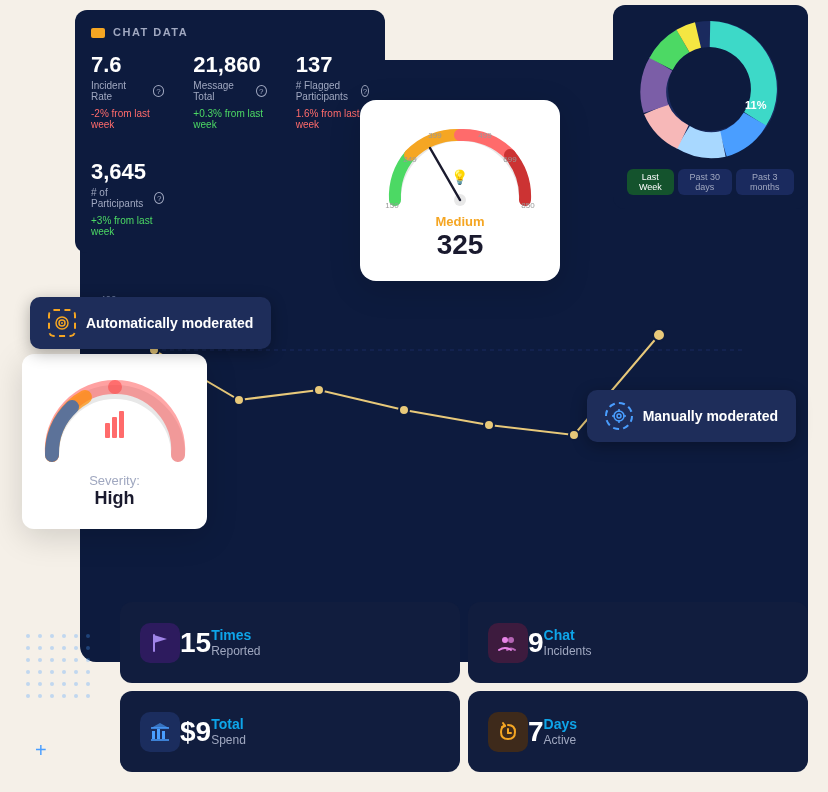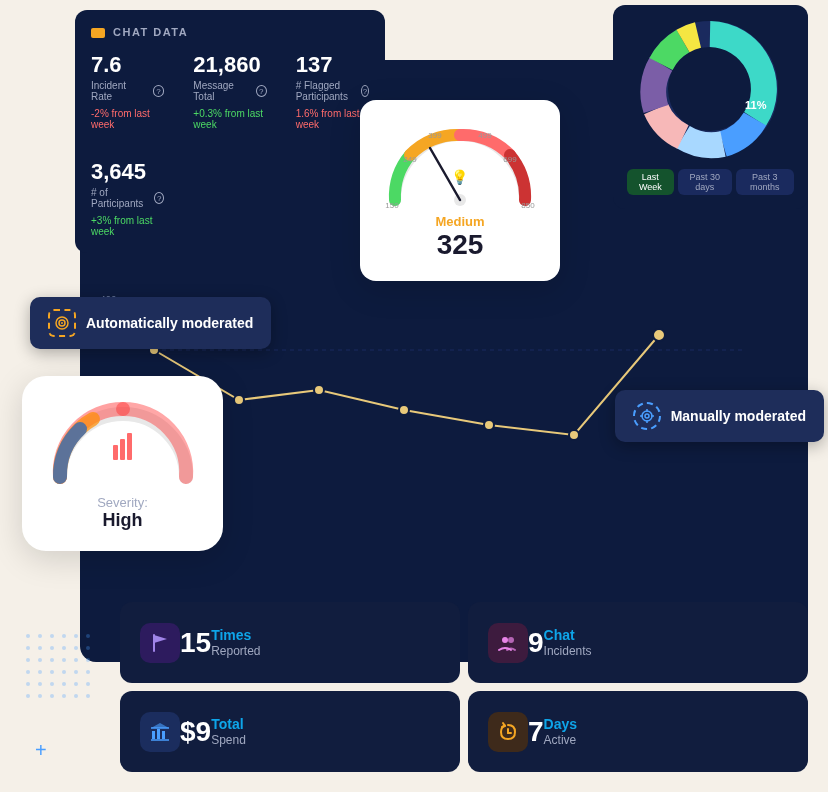--- a/index.html
+++ b/index.html
@@ -194,7 +194,7 @@
     .tooltip-manual {
       position: absolute;
       top: 390px;
-      right: 4px;
+      right: 32px;
       background: #1e2d5a;
       border-radius: 10px;
       padding: 12px 18px;

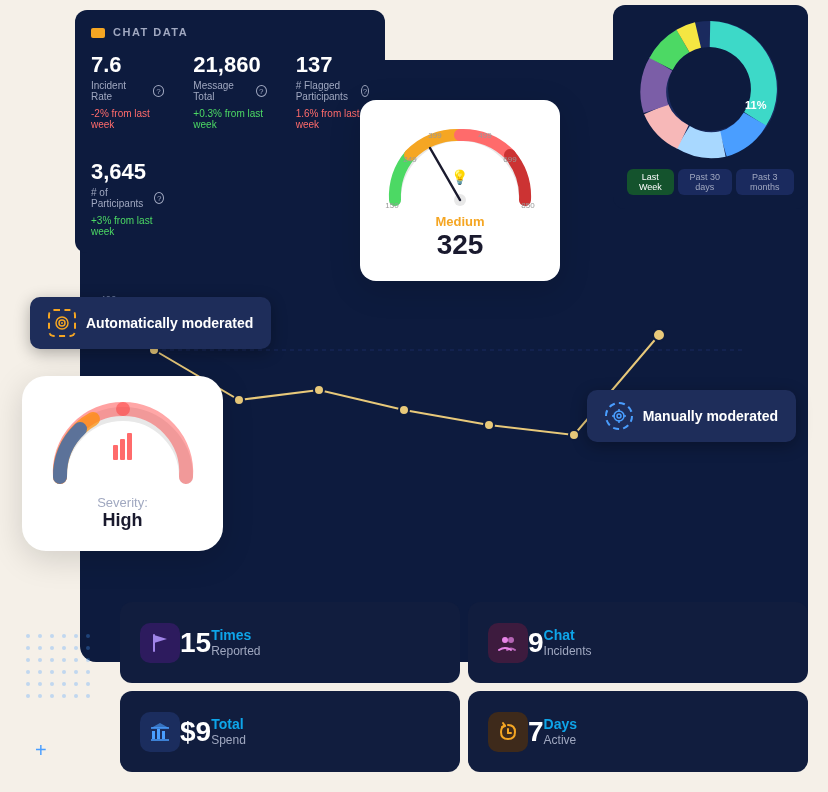--- a/index.html
+++ b/index.html
@@ -232,12 +232,12 @@
     
     .severity-card {
       position: absolute;
-      top: 376px;
+      top: 354px;
       left: 22px;
-      width: 201px;
+      width: 185px;
       height: 175px;
       background: #ffffff;
-      border-radius: 24px;
+      border-radius: 12px;
       padding: 18px;
       z-index: 15;
       box-shadow: 0 8px 32px rgba(0,0,0,0.15);

